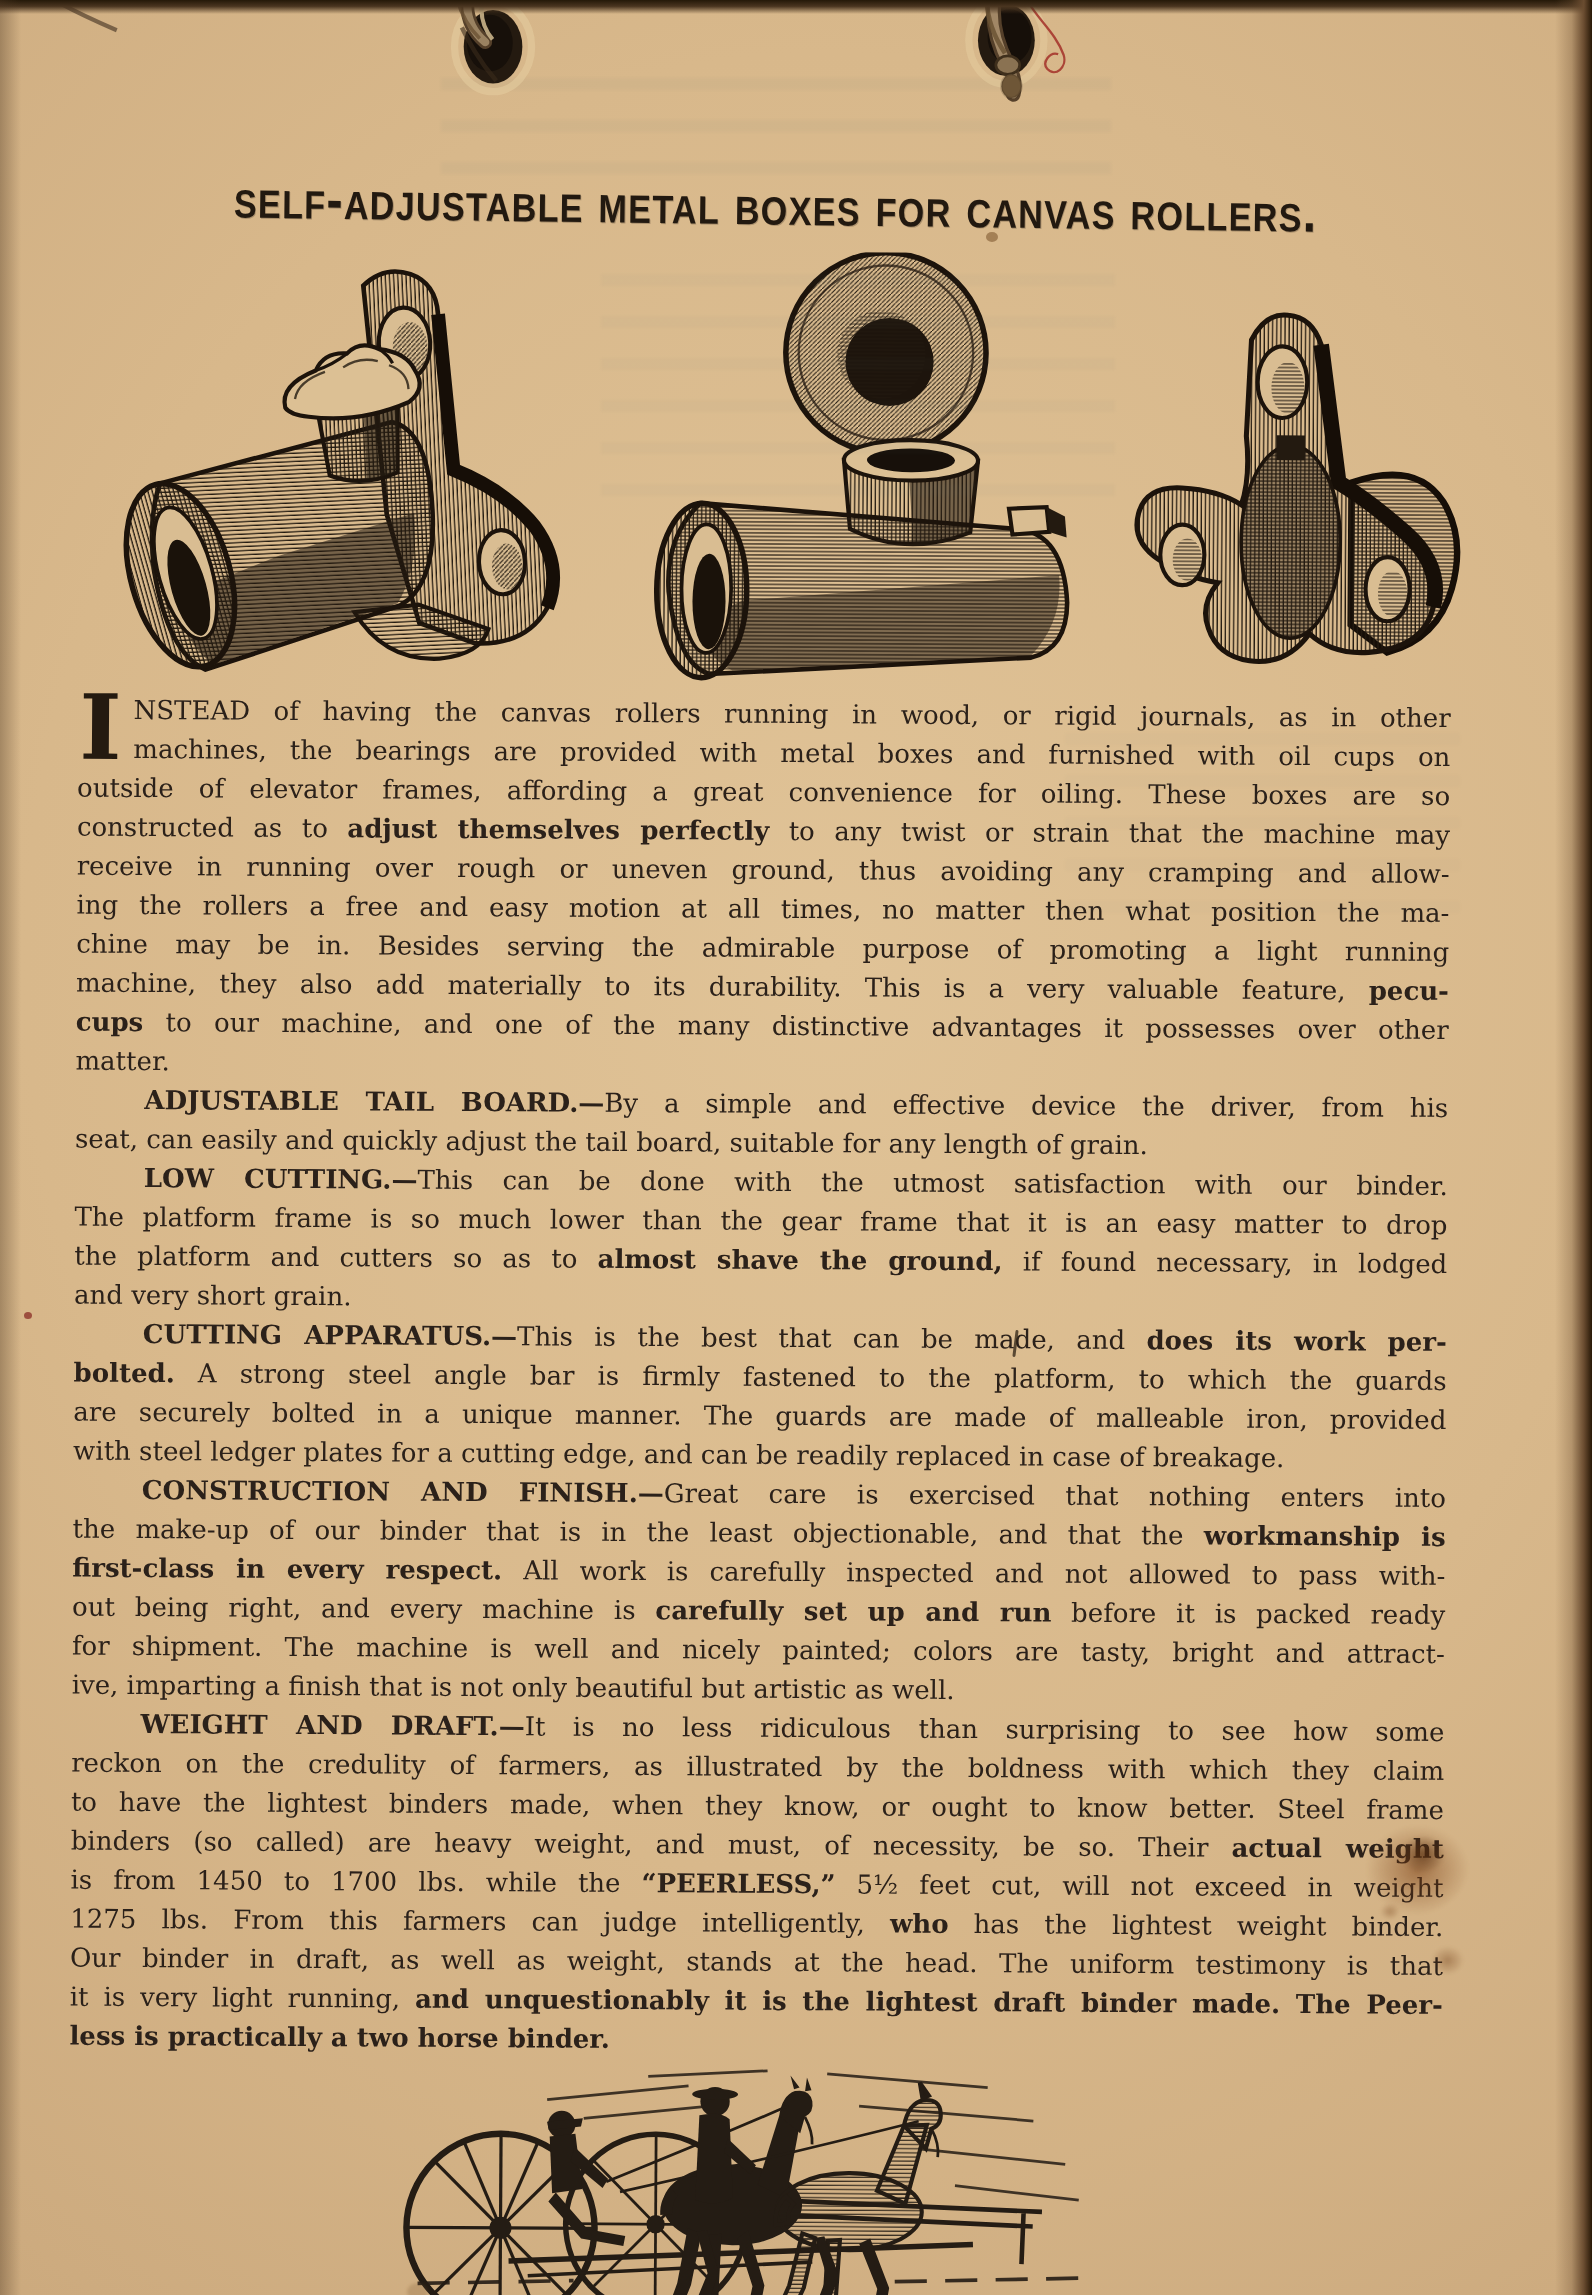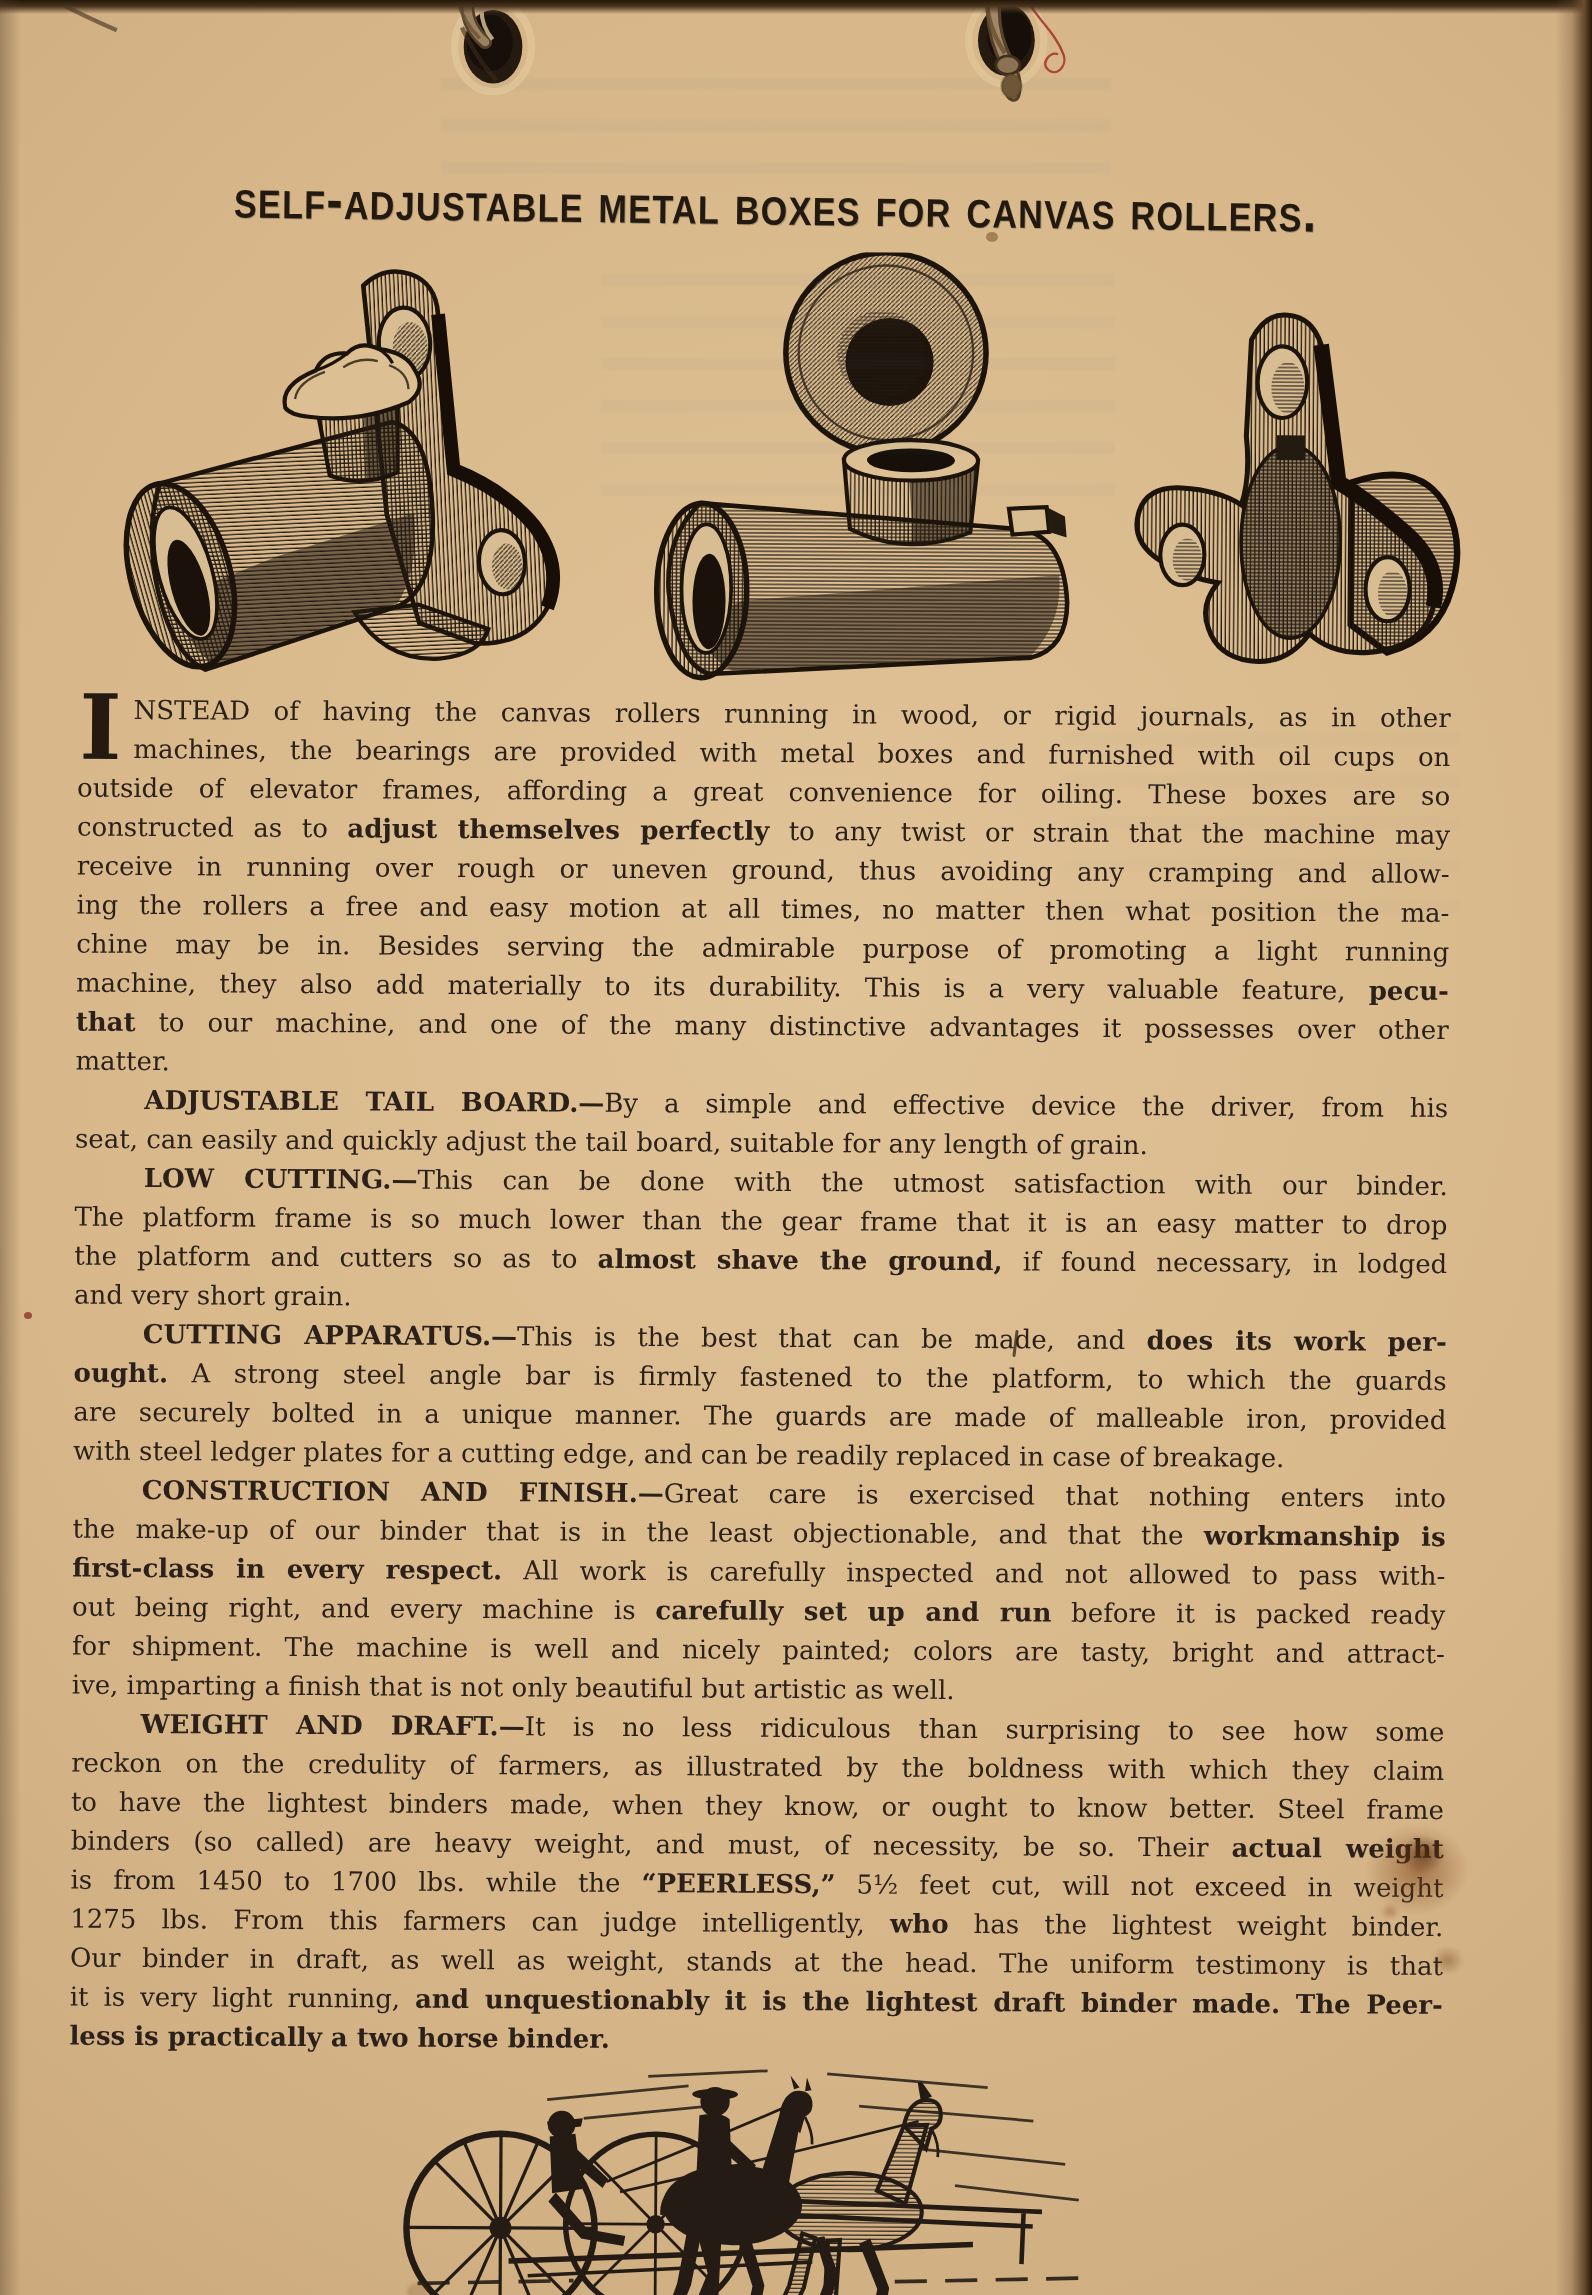--- a/index.html
+++ b/index.html
@@ -225,7 +225,7 @@
         <div class="ln"><span>ing the rollers a free and easy motion at all times, no matter then what position the ma-</span></div>
         <div class="ln"><span>chine may be in.  Besides serving the admirable purpose of promoting a light running</span></div>
         <div class="ln"><span>machine, they also add materially to its durability.  This is a very valuable feature, </span><span class="b">pecu-</span></div>
-        <div class="ln"><span class="b">that</span><span> to our machine, and one of the many distinctive advantages it possesses over other</span></div>
+        <div class="ln"><span class="b">cups</span><span> to our machine, and one of the many distinctive advantages it possesses over other</span></div>
         <div class="ln last"><span>matter.</span></div>
       </div>
       <div class="para sect">

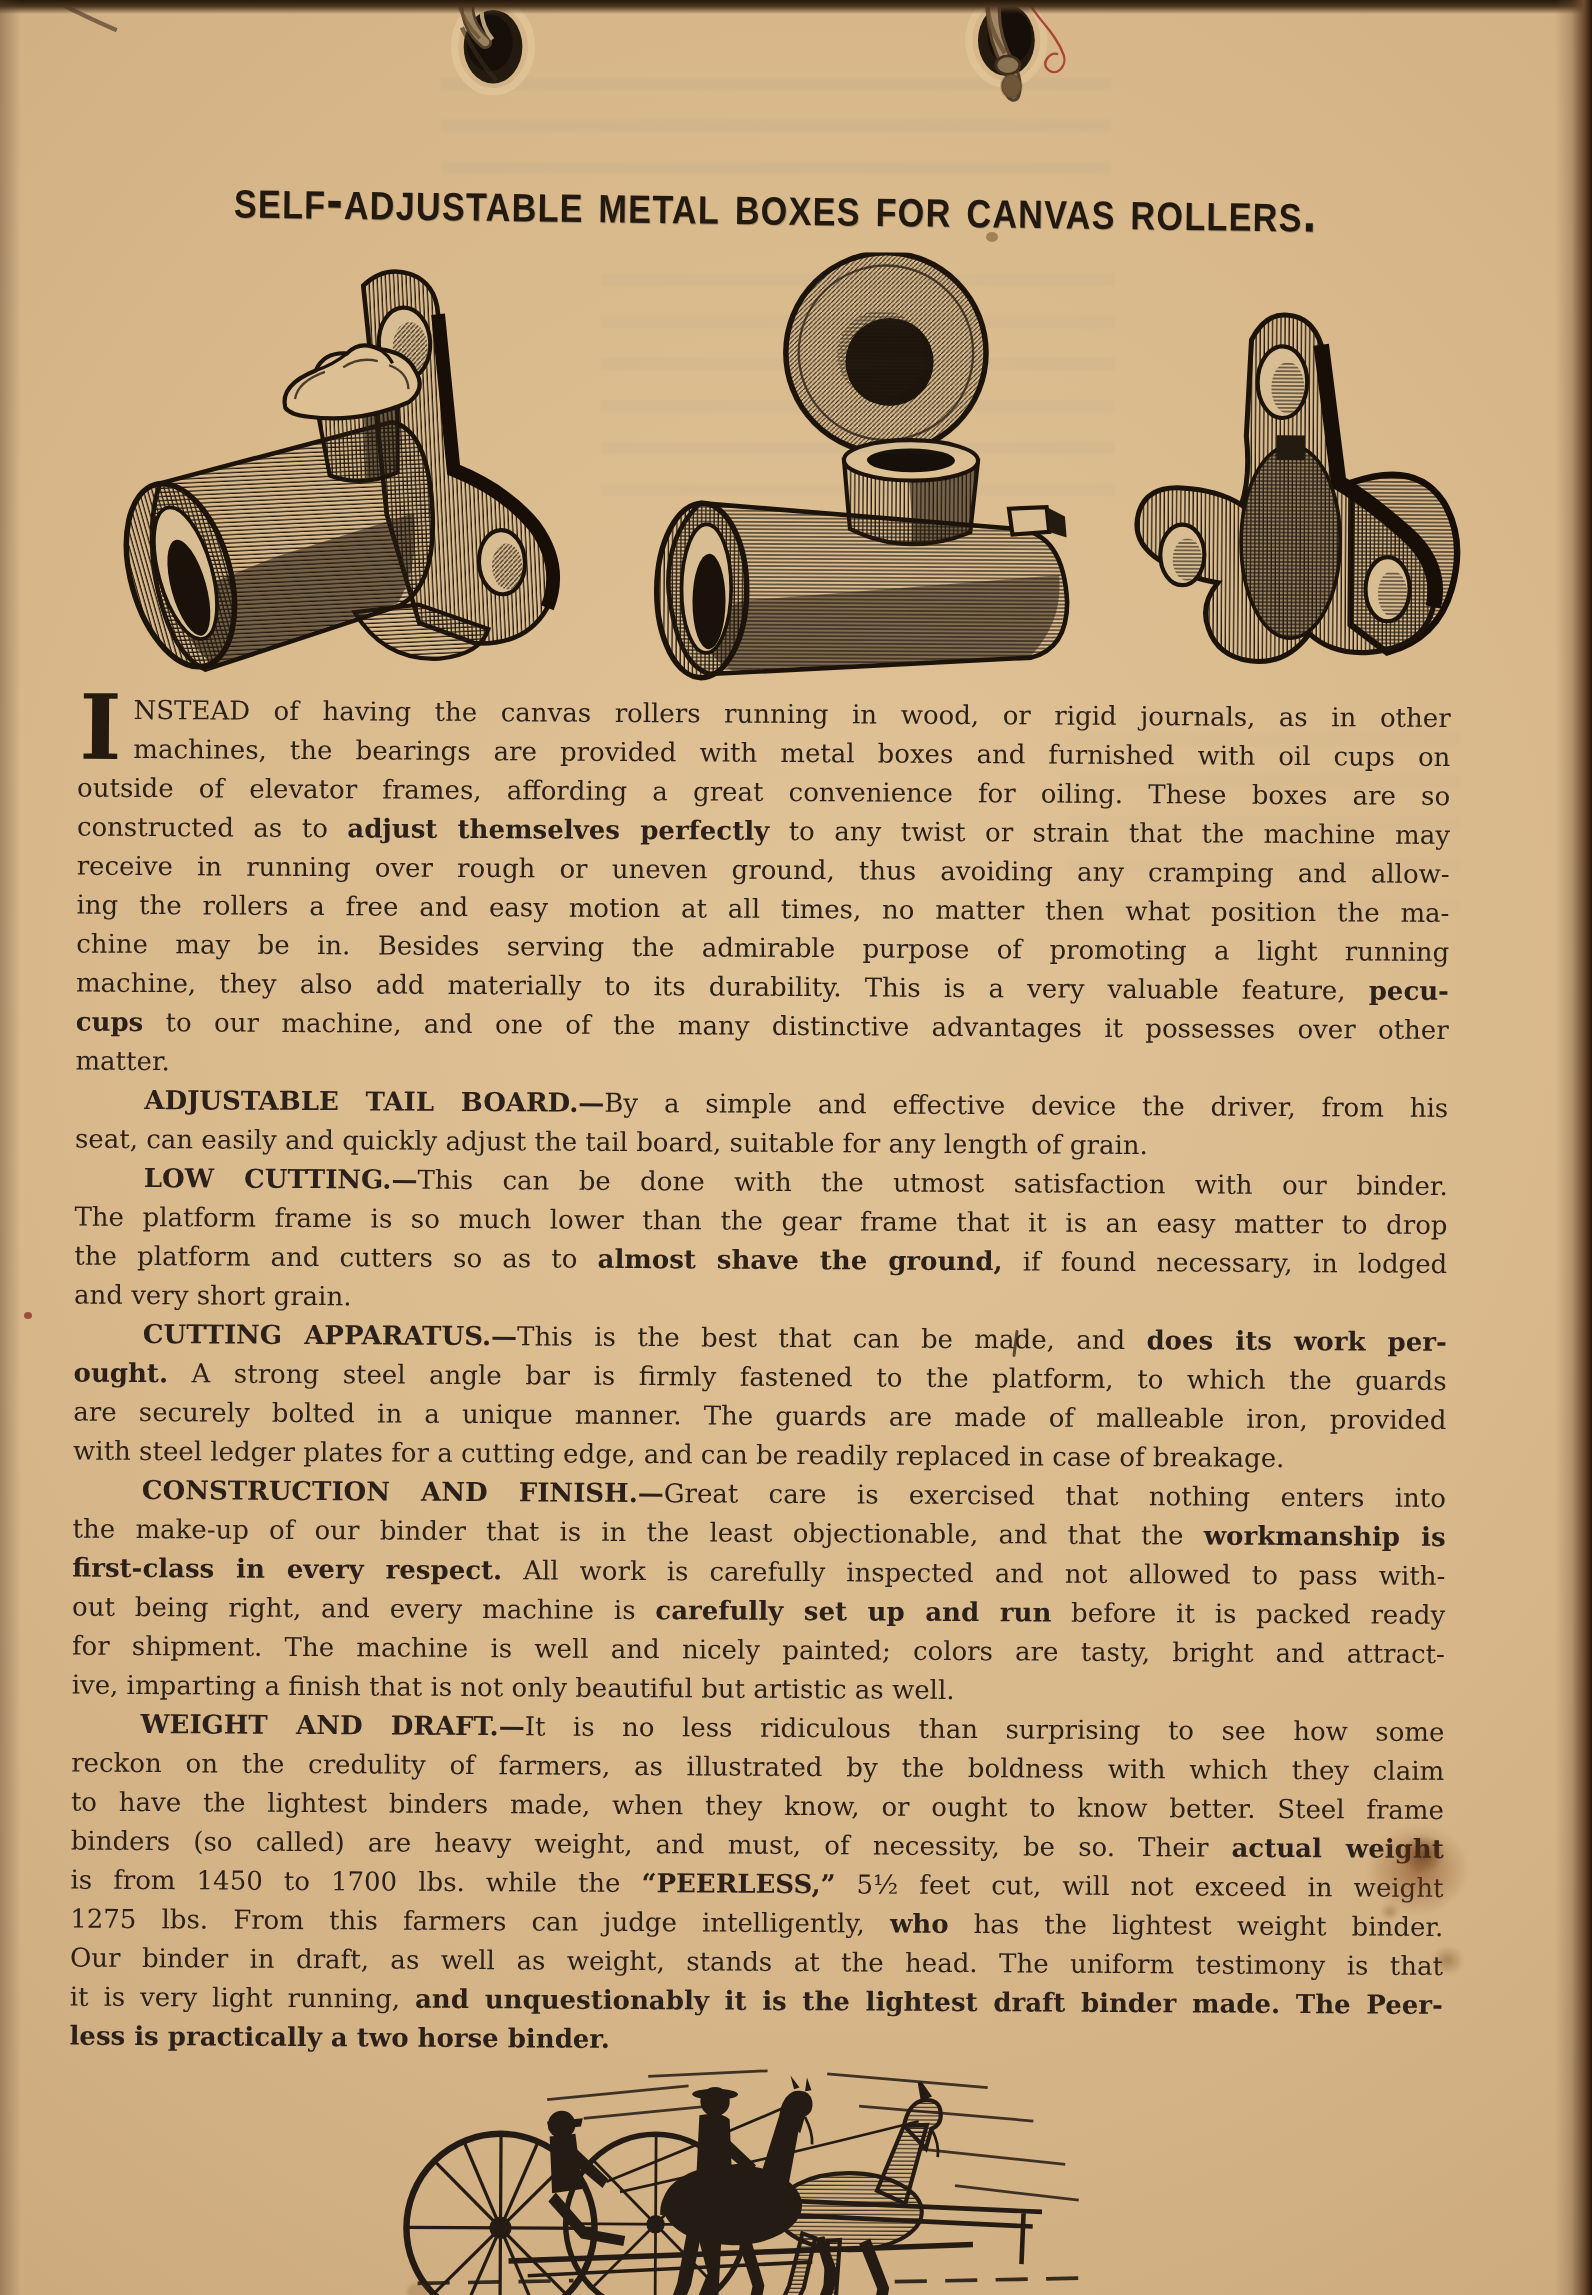--- a/index.html
+++ b/index.html
@@ -240,7 +240,7 @@
       </div>
       <div class="para sect">
         <div class="ln"><span class="b">CUTTING APPARATUS.—</span><span>This is the best that can be made, and </span><span class="b">does its work per-</span></div>
-        <div class="ln"><span class="b">ought.</span><span>  A strong steel angle bar is firmly fastened to the platform, to which the guards</span></div>
+        <div class="ln"><span class="b">bolted.</span><span>  A strong steel angle bar is firmly fastened to the platform, to which the guards</span></div>
         <div class="ln"><span>are securely bolted in a unique manner.  The guards are made of malleable iron, provided</span></div>
         <div class="ln last"><span>with steel ledger plates for a cutting edge, and can be readily replaced in case of breakage.</span></div>
       </div>

